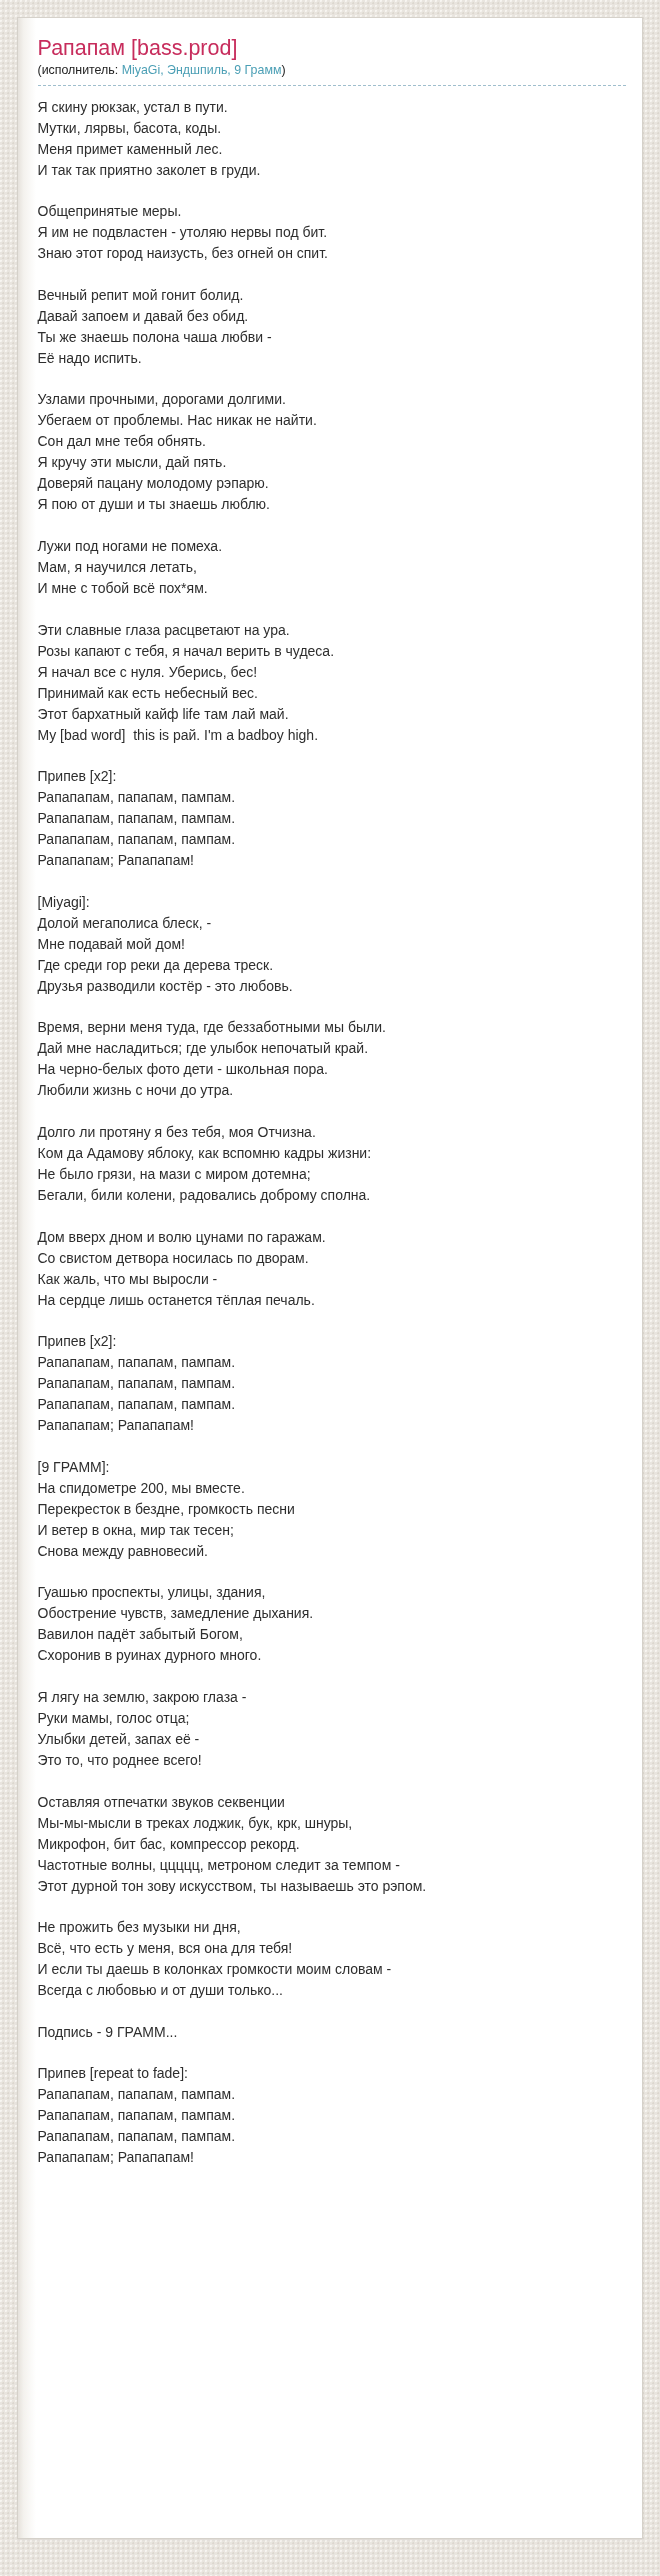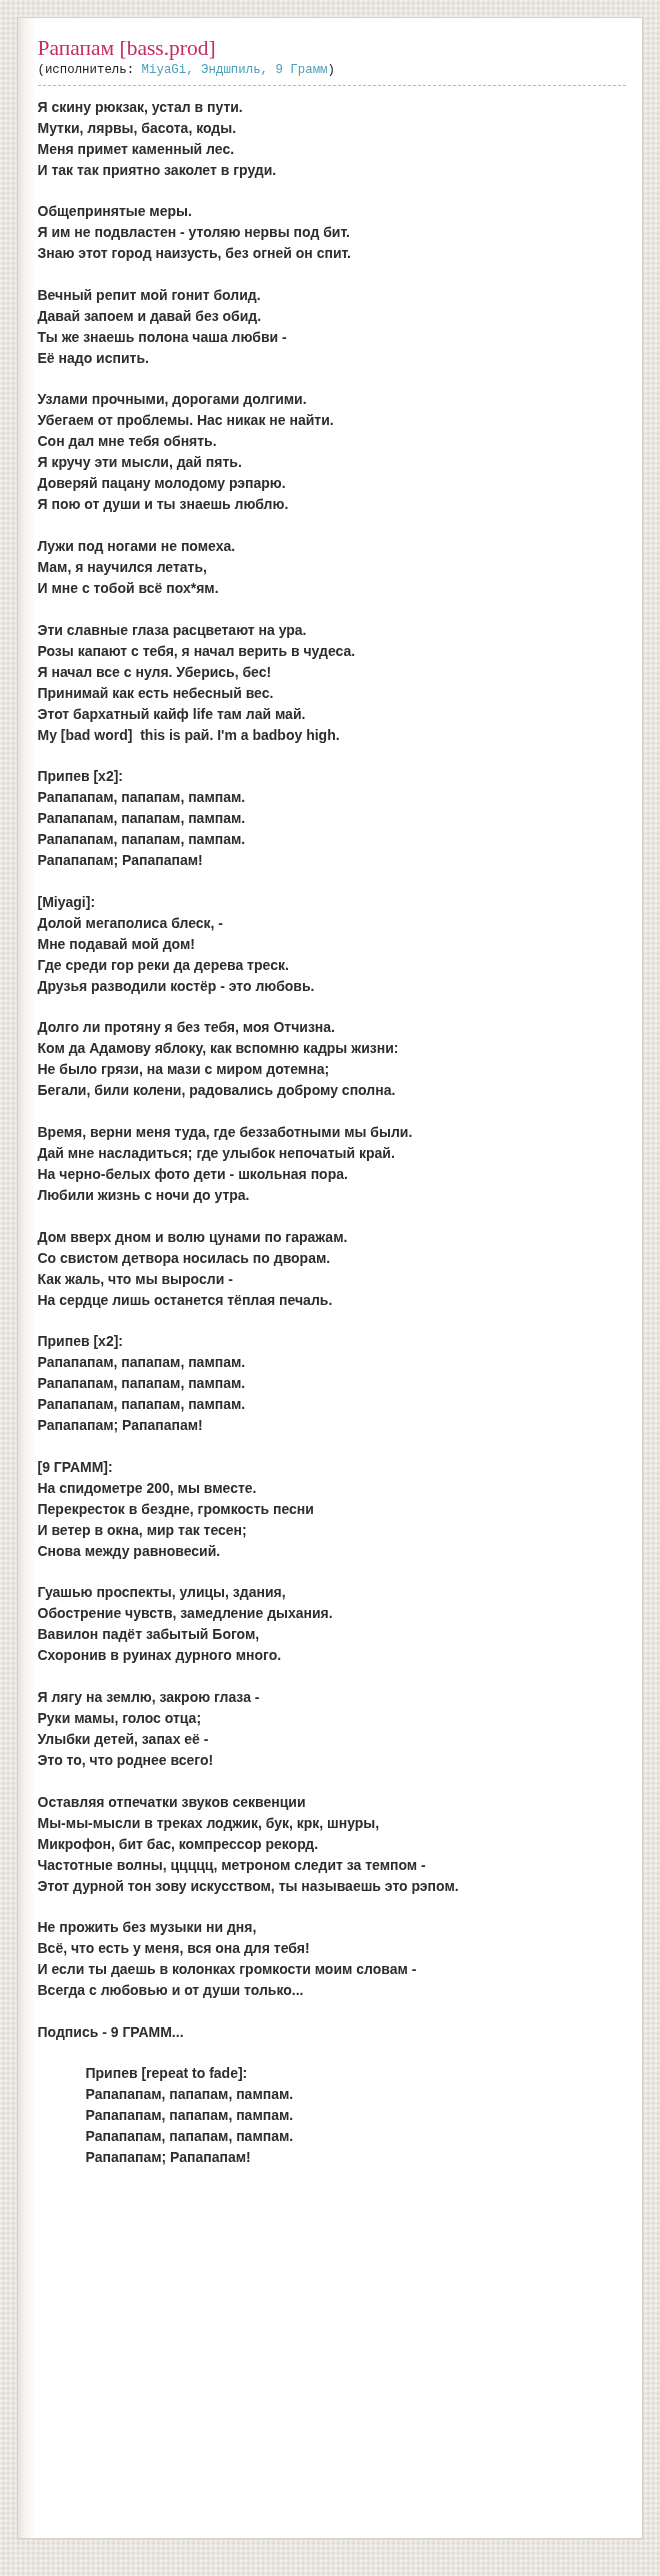--- a/index.html
+++ b/index.html
@@ -45,7 +45,6 @@
     font-weight: normal;
     line-height: 1.15;
     color: #c72c5c;
-    font-family: Liberation Serif, serif;
   }
   .artist-line {
     font-size: 12.4px;

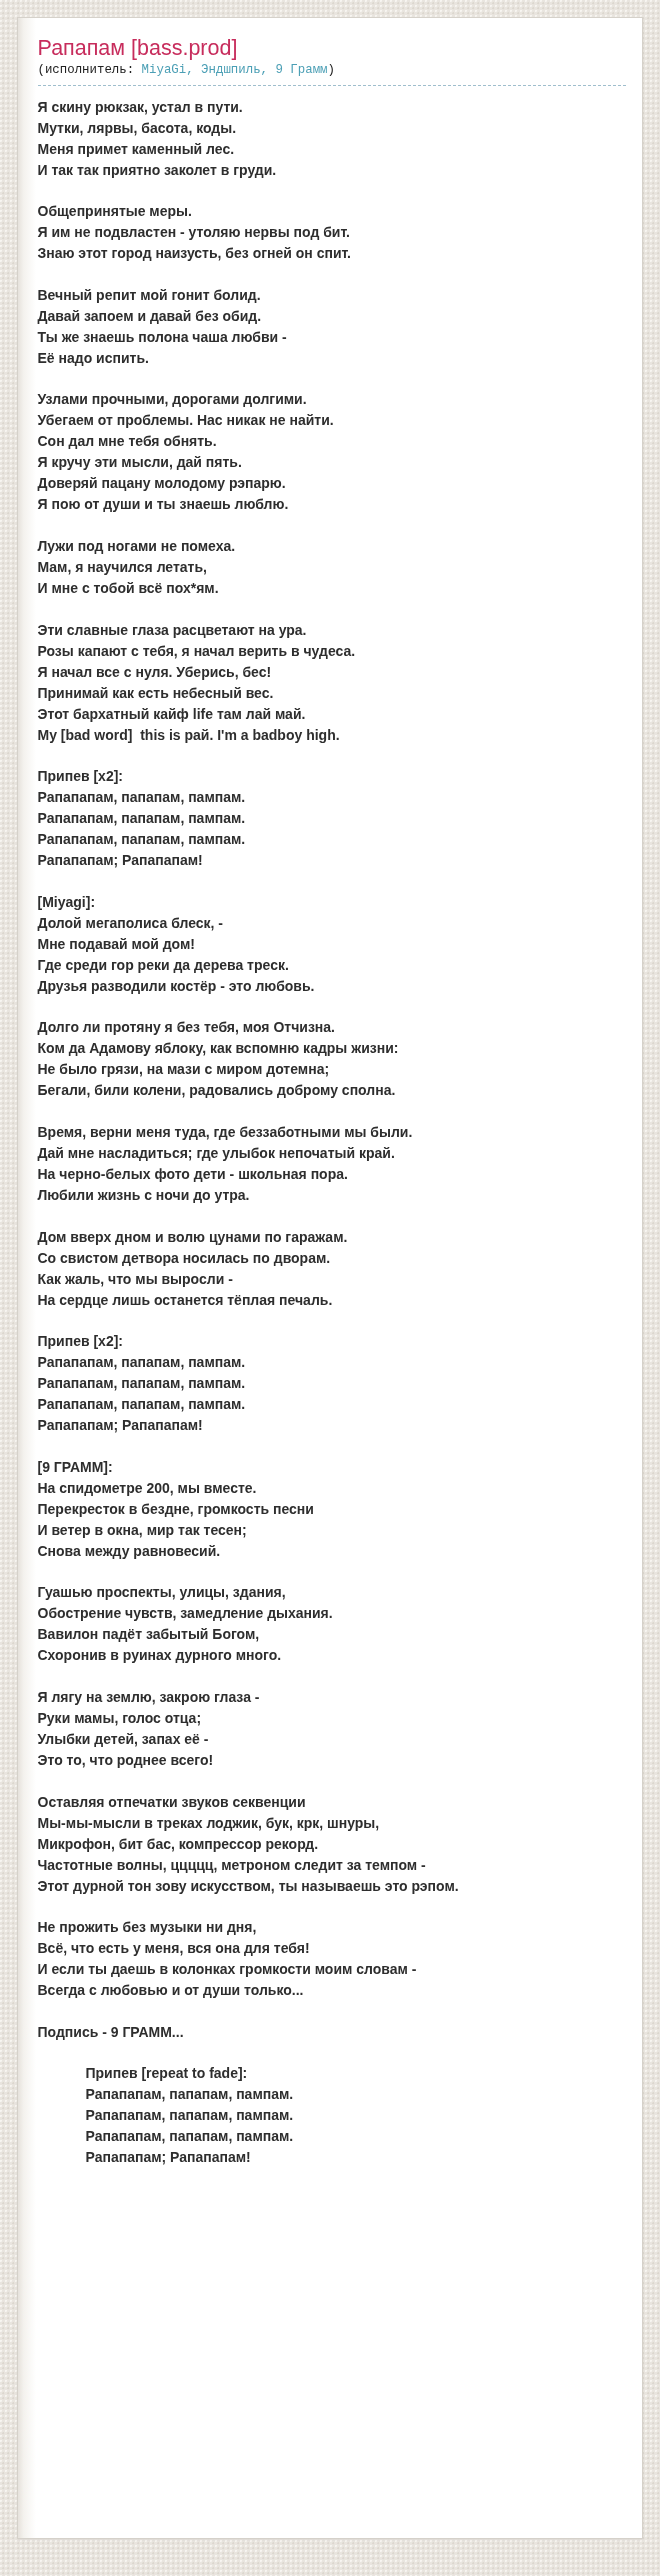--- a/index.html
+++ b/index.html
@@ -53,7 +53,6 @@
     padding-bottom: 7.4px;
     border-bottom: 0.8px dashed #9fbecd;
     line-height: 1.2;
-    font-family: Liberation Mono, monospace;
   }
   .artist-link {
     color: #4b9fb5;

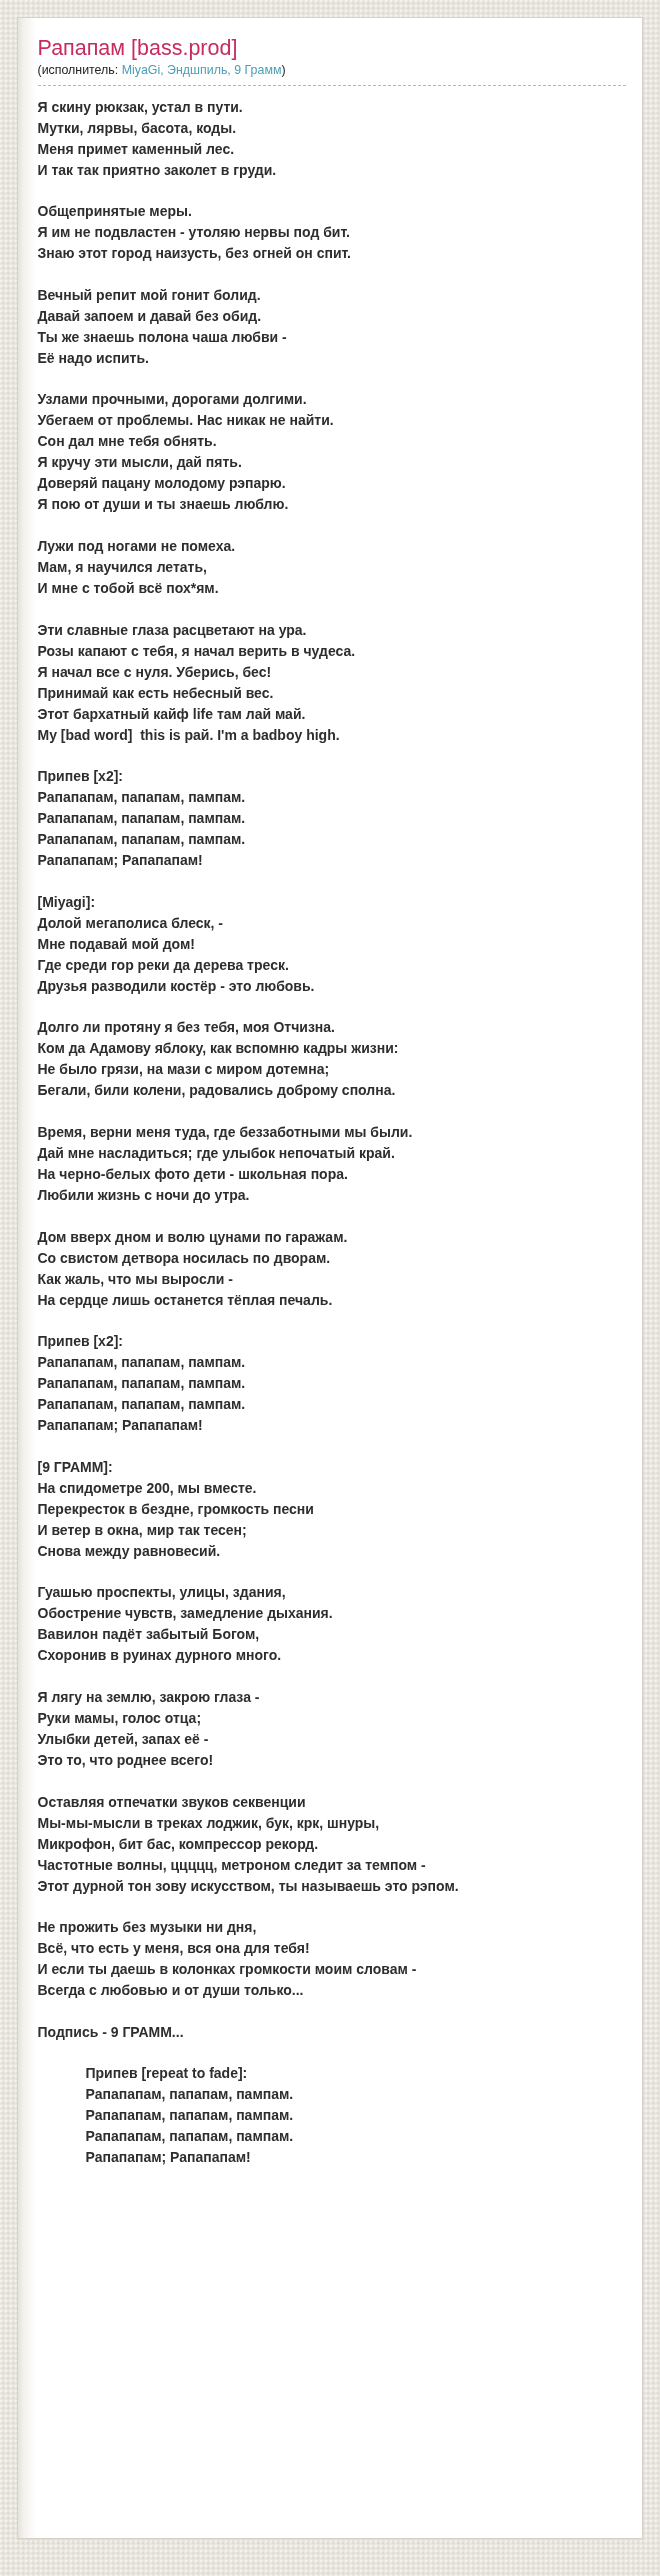--- a/index.html
+++ b/index.html
@@ -70,7 +70,6 @@
   .stanza {
     margin: 0 0 20.6px 0;
     white-space: pre-wrap;
-    font-weight: bold;
   }
   .stanza:last-child { margin-bottom: 0; margin-left: 48px; }
 </style>

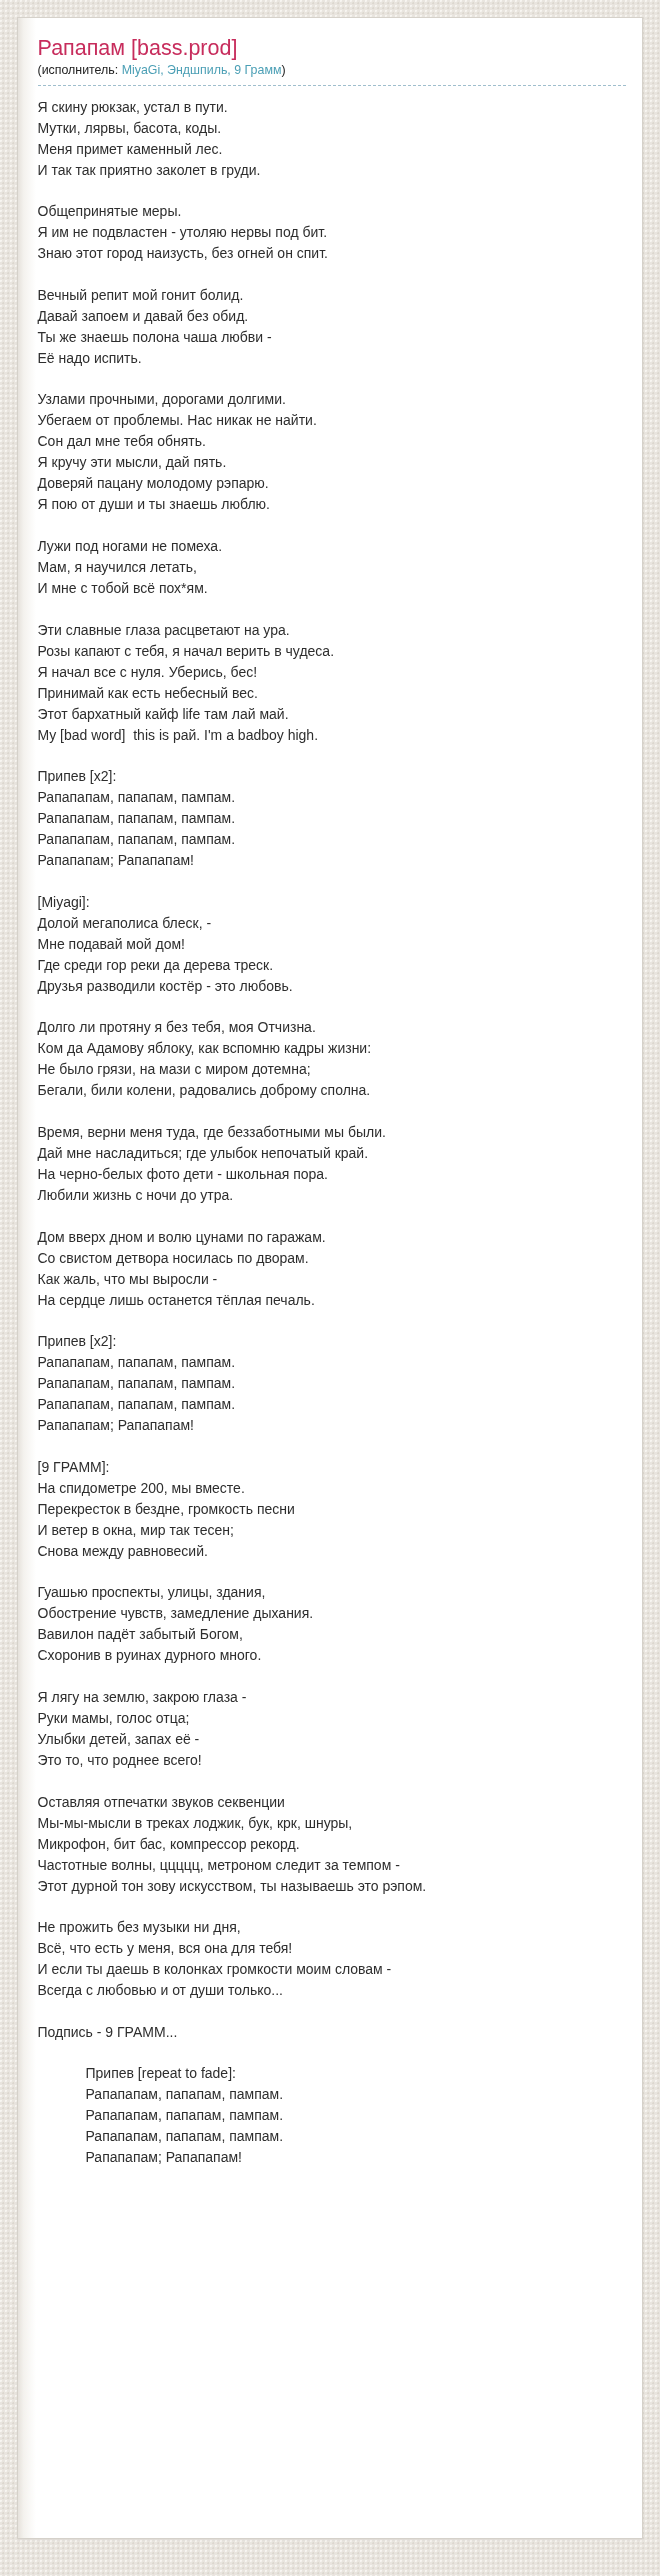--- a/index.html
+++ b/index.html
@@ -118,14 +118,14 @@
 Мне подавай мой дом!
 Где среди гор реки да дерева треск.
 Друзья разводили костёр - это любовь.</p>
+      <p class="stanza">Время, верни меня туда, где беззаботными мы были.
+Дай мне насладиться; где улыбок непочатый край.
+На черно-белых фото дети - школьная пора.
+Любили жизнь с ночи до утра.</p>
       <p class="stanza">Долго ли протяну я без тебя, моя Отчизна.
 Ком да Адамову яблоку, как вспомню кадры жизни:
 Не было грязи, на мази с миром дотемна;
 Бегали, били колени, радовались доброму сполна.</p>
-      <p class="stanza">Время, верни меня туда, где беззаботными мы были.
-Дай мне насладиться; где улыбок непочатый край.
-На черно-белых фото дети - школьная пора.
-Любили жизнь с ночи до утра.</p>
       <p class="stanza">Дом вверх дном и волю цунами по гаражам.
 Со свистом детвора носилась по дворам.
 Как жаль, что мы выросли -

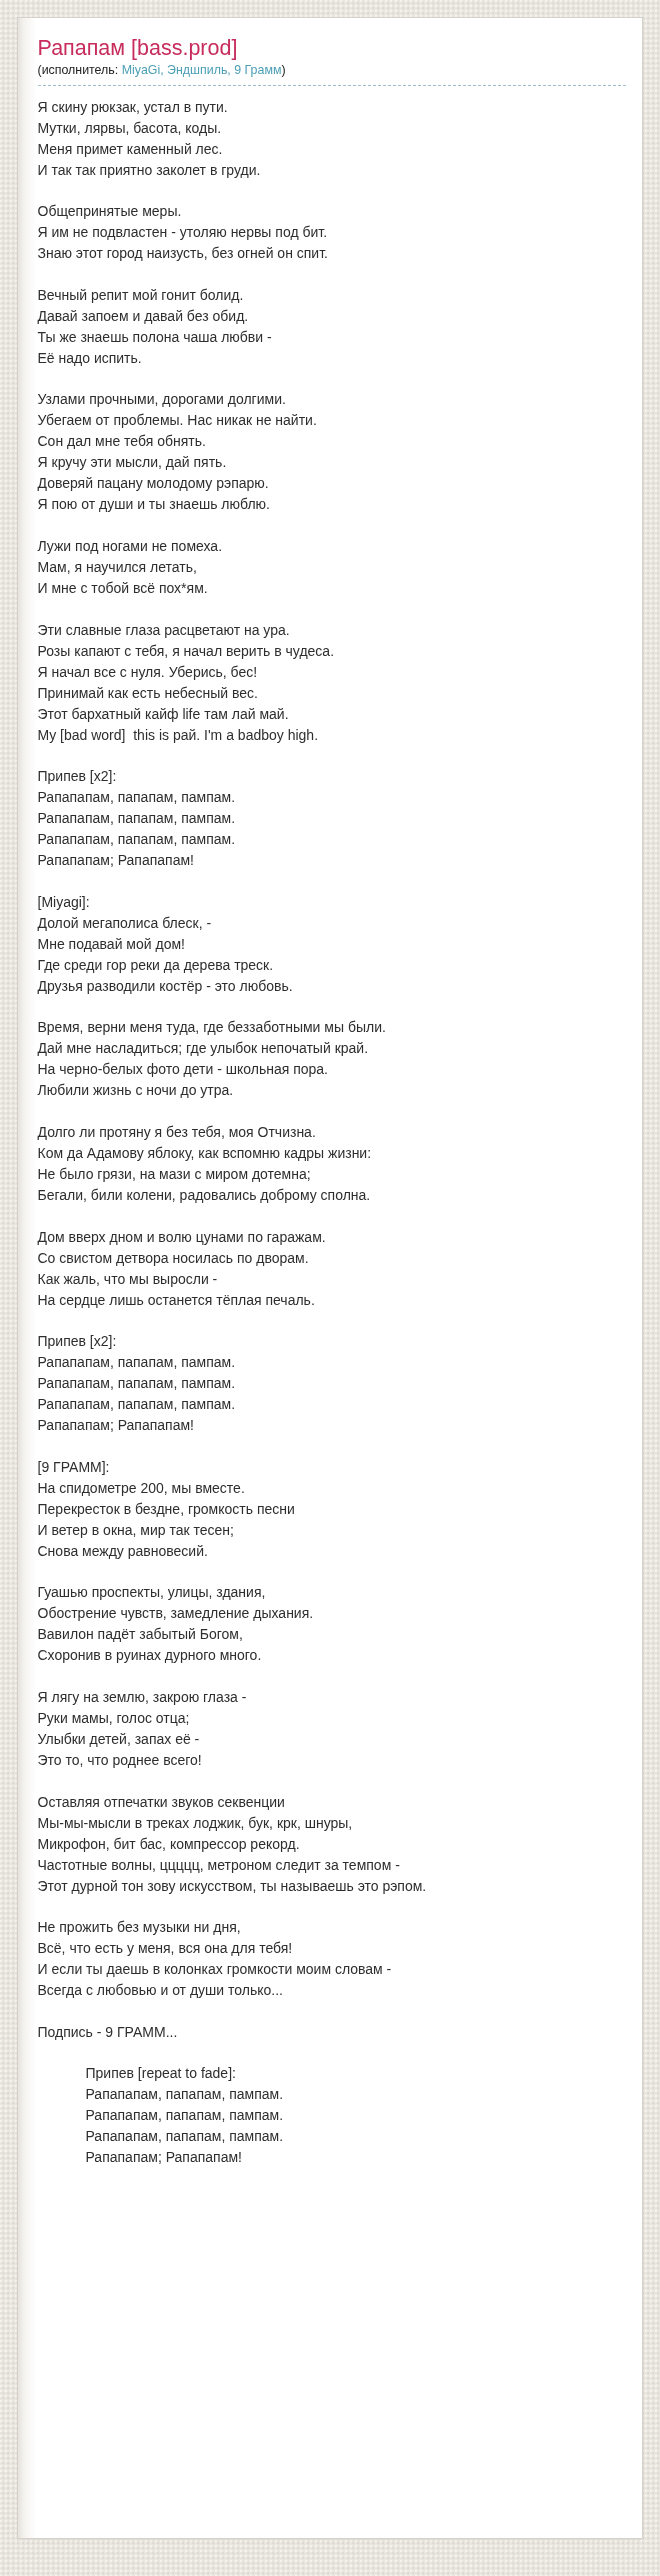--- a/index.html
+++ b/index.html
@@ -71,7 +71,7 @@
     margin: 0 0 20.6px 0;
     white-space: pre-wrap;
   }
-  .stanza:last-child { margin-bottom: 0; margin-left: 48px; }
+  .stanza:last-child { margin-bottom: 0; }
 </style>
 </head>
 <body>

